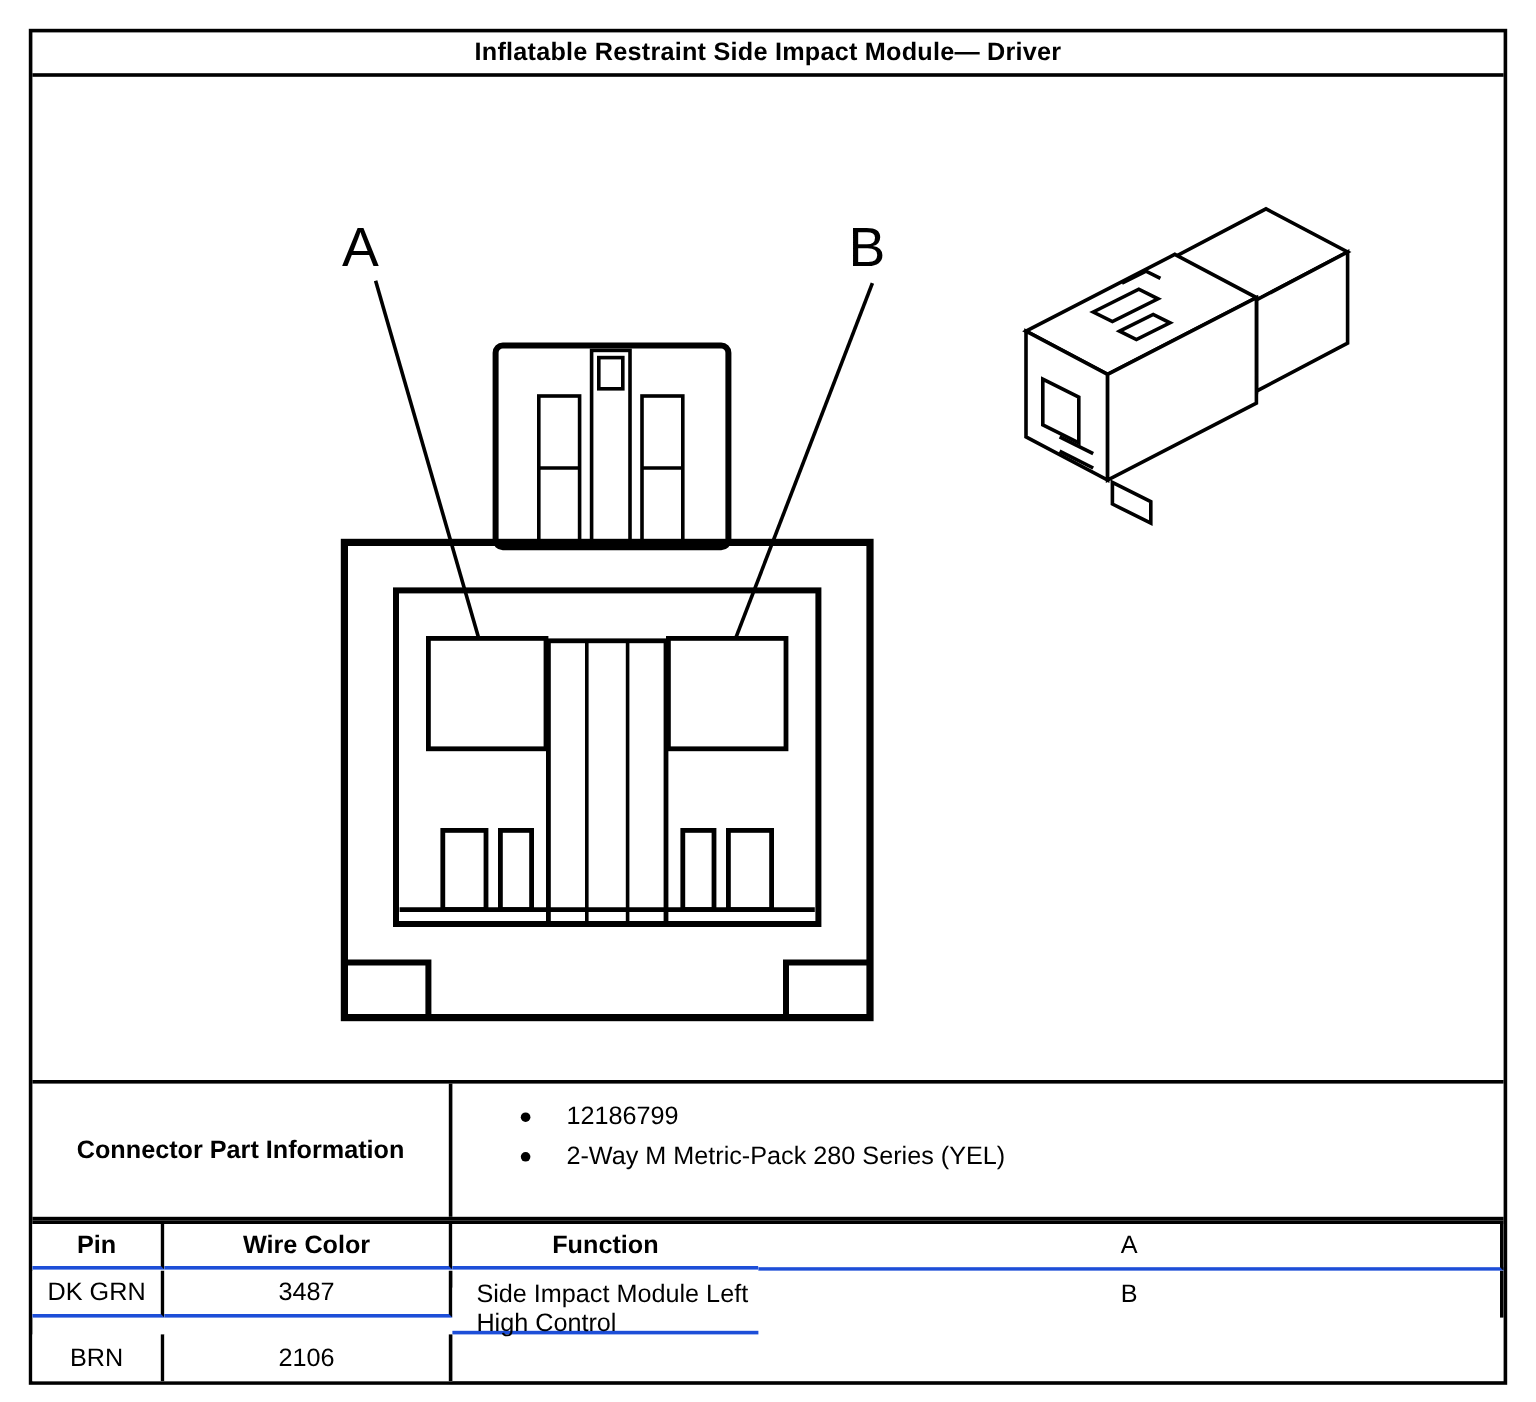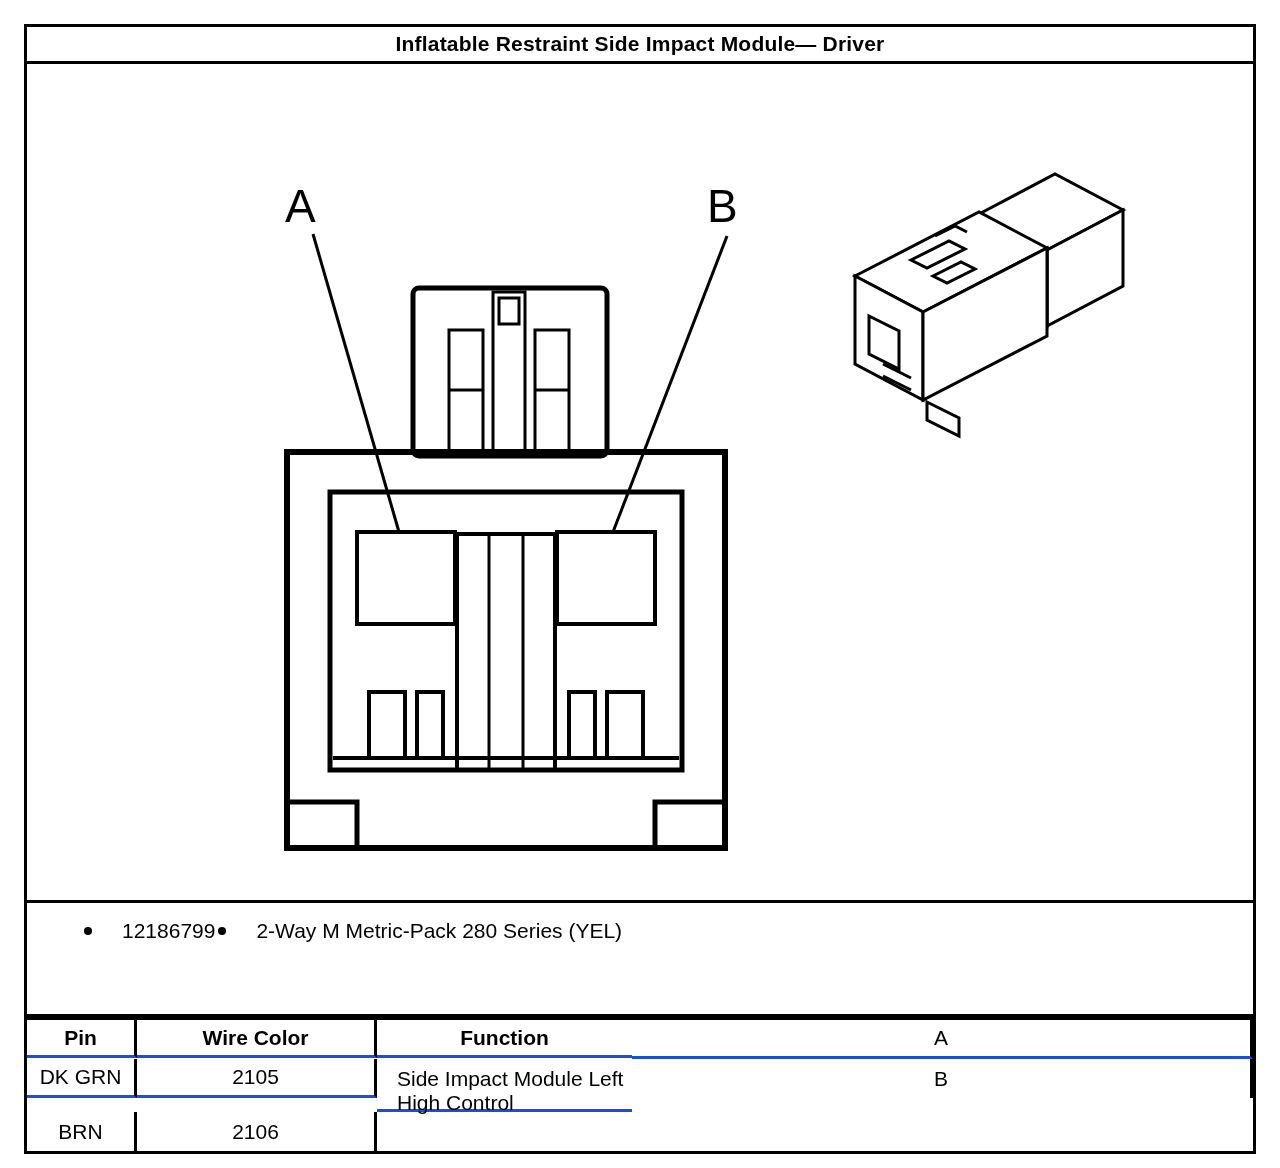--- a/index.html
+++ b/index.html
@@ -32,7 +32,7 @@
     display: flex; align-items: center; justify-content: center;
     font-weight: bold; font-size: 21px; text-align: center; padding: 0 6px;
   }
-  .pi-items { flex: 1; padding: 13px 12px 0 57px; display: flex; flex-direction: row; gap: 3px; }
+  .pi-items { flex: 1; padding: 13px 12px 0 57px; display: flex; flex-direction: column; gap: 3px; }
   .bullet-item { display: flex; align-items: center; height: 30px; font-size: 21px; }
   .bullet { width: 8px; height: 8px; border-radius: 50%; background: #000; margin-right: 30px; flex: 0 0 auto; }
 

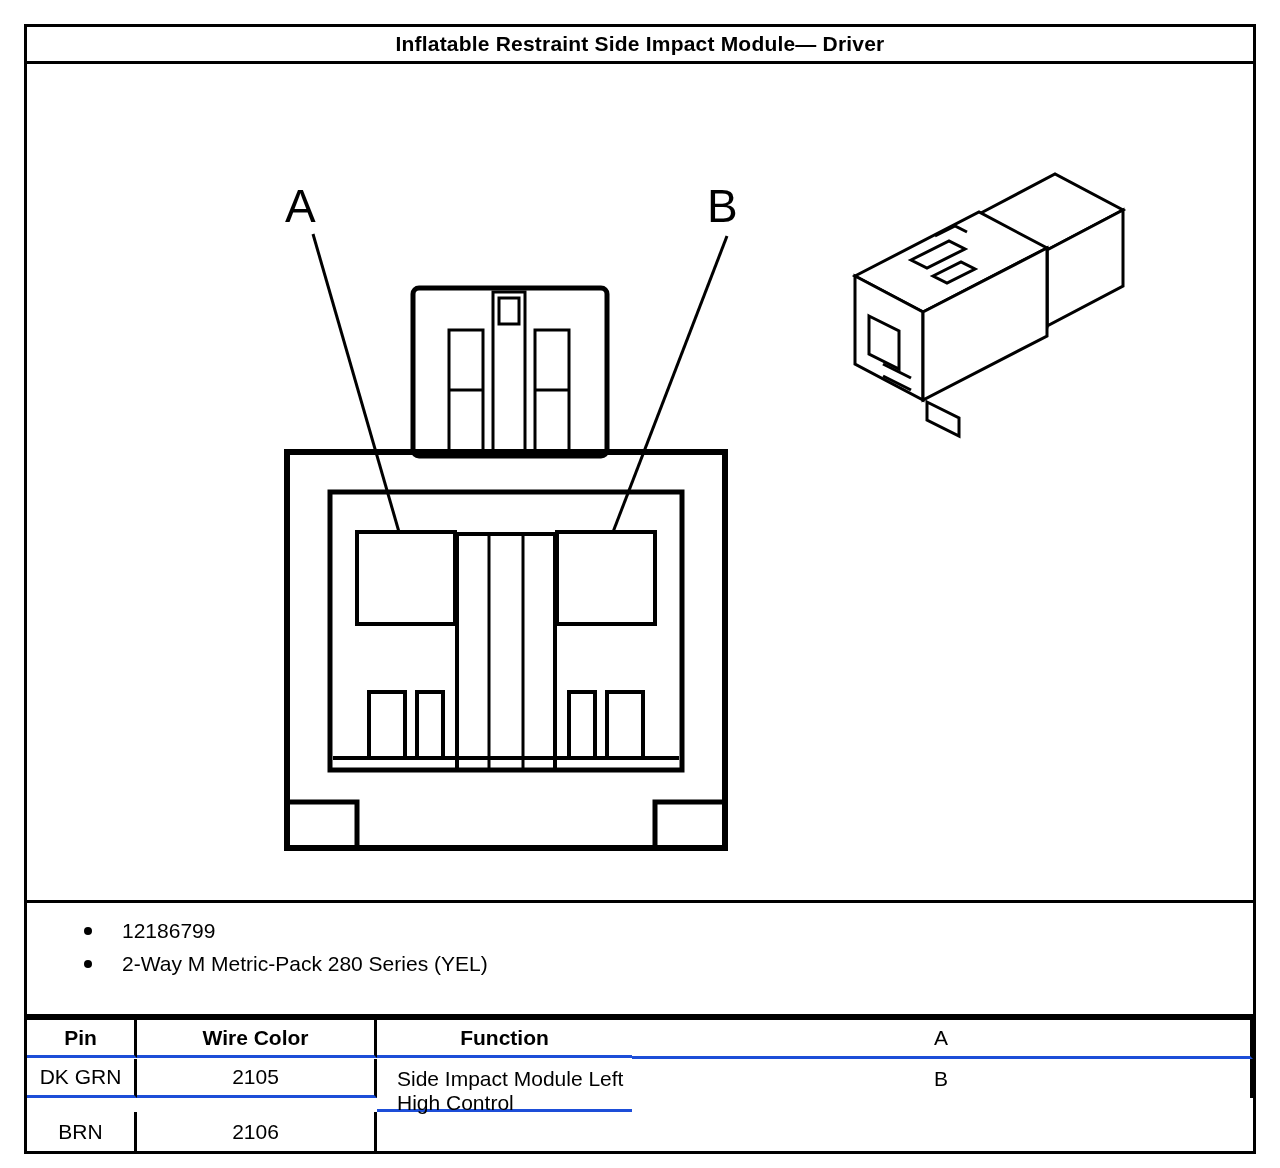--- a/index.html
+++ b/index.html
@@ -124,6 +124,7 @@
   </div>
 
   <div class="part-info">
+    <div class="pi-label">Connector Part Information</div>
     <div class="pi-items">
       <div class="bullet-item">
         <span class="bullet"></span>

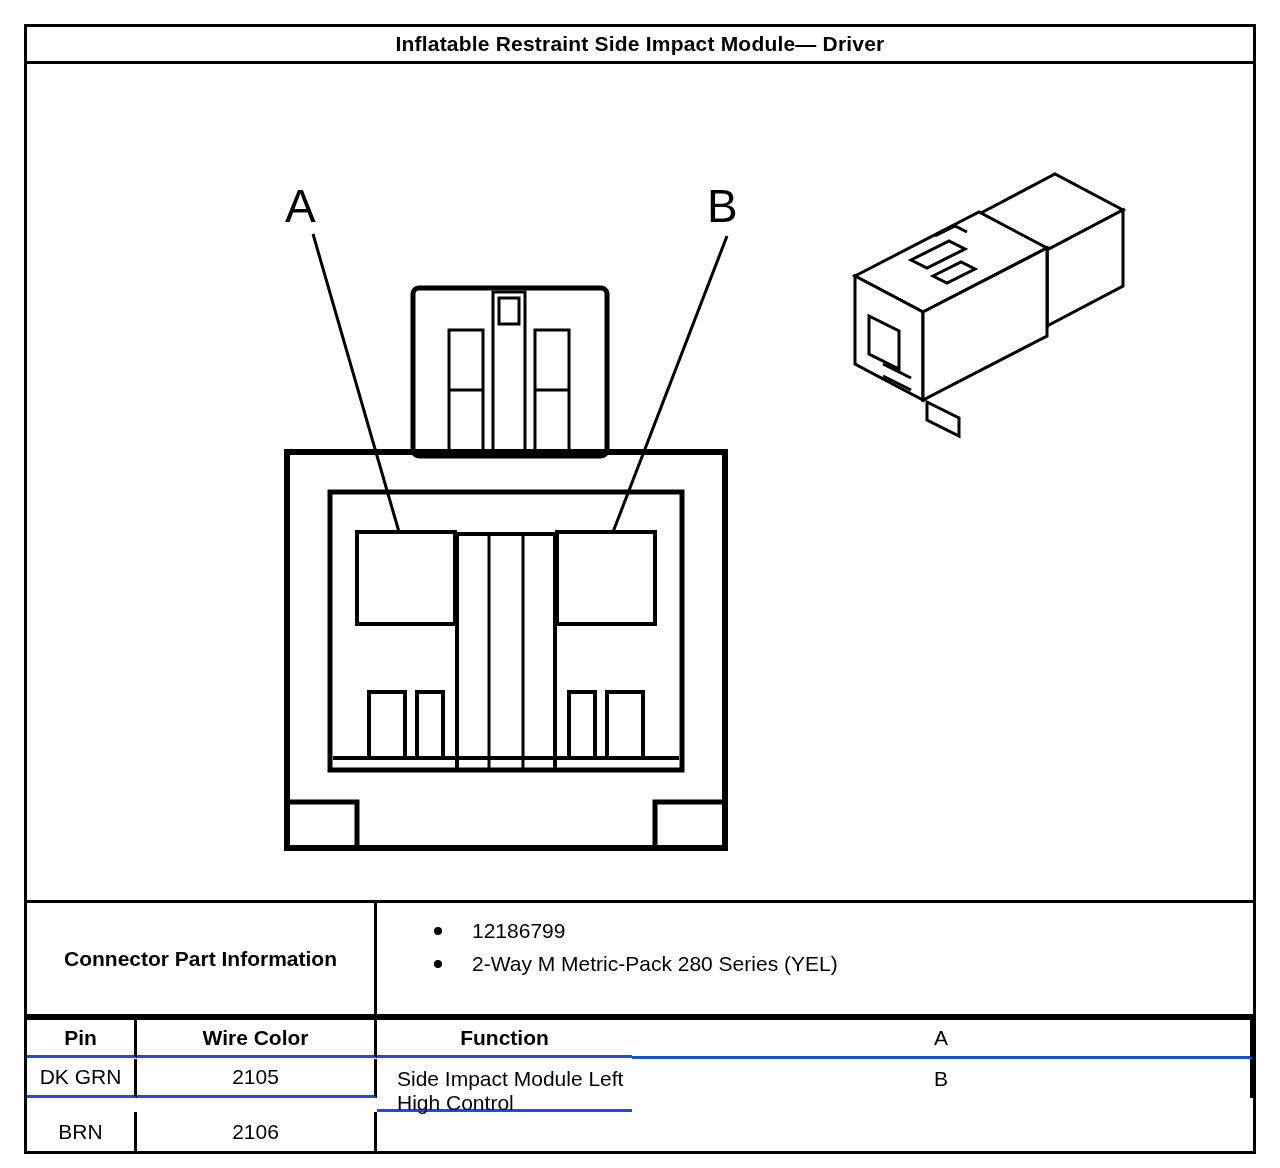--- a/index.html
+++ b/index.html
@@ -146,7 +146,7 @@
 
     <div class="cell">A</div>
     <div class="cell">DK GRN</div>
-    <div class="cell">2105</div>
+    <div class="cell">3487</div>
     <div class="cell func last-col">Side Impact Module Left High Control</div>
 
     <div class="cell last-row">B</div>

